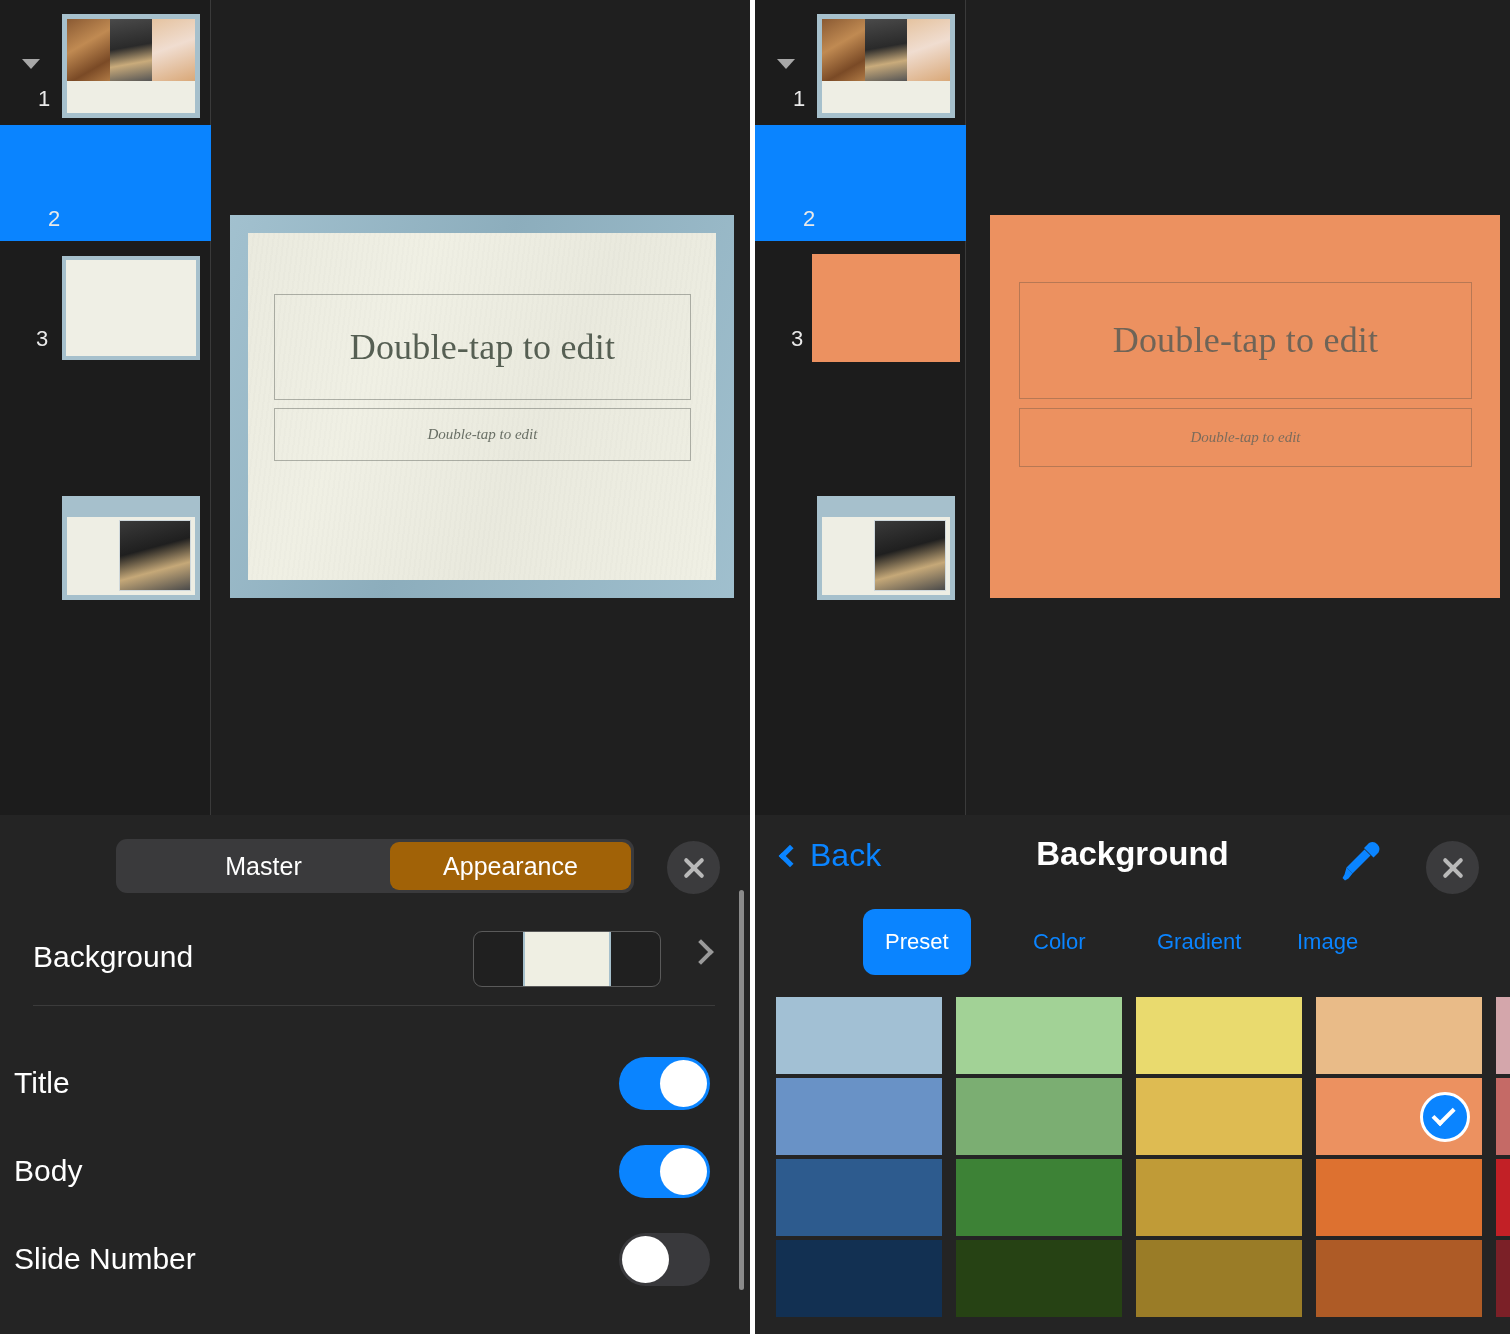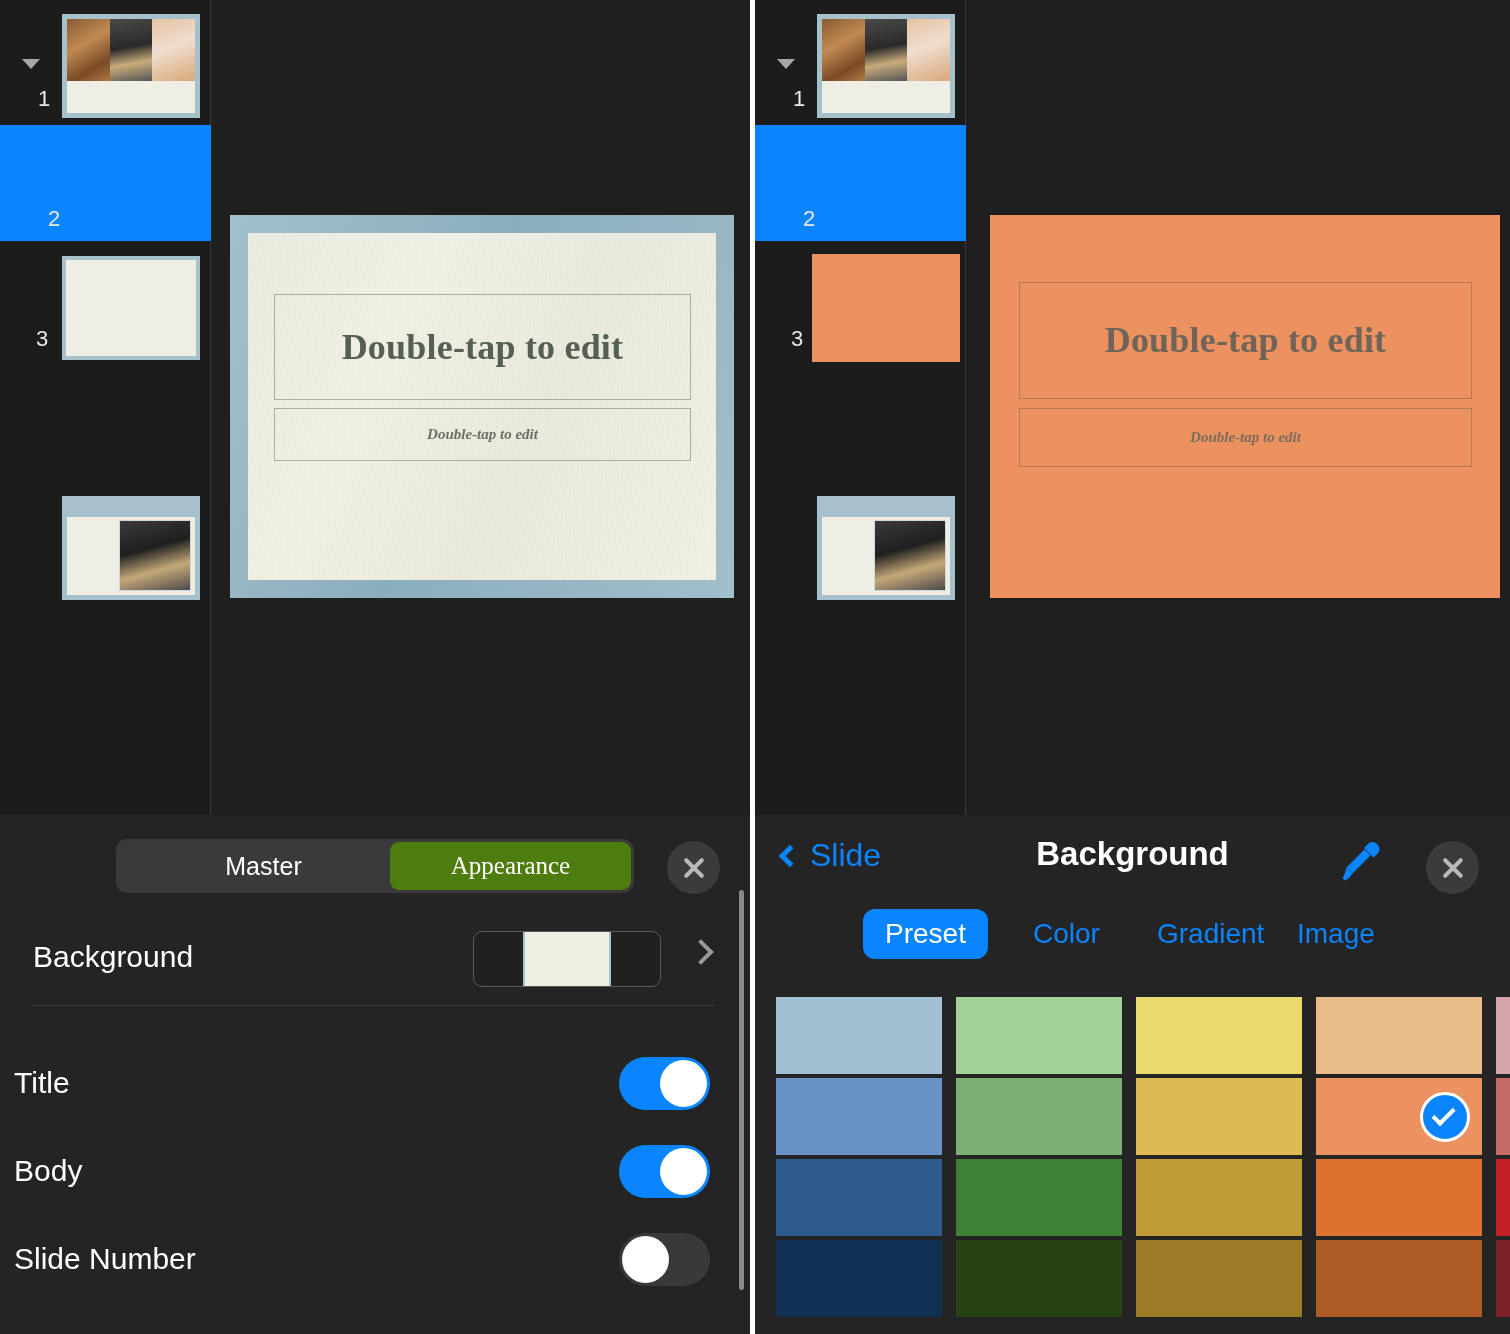--- a/index.html
+++ b/index.html
@@ -80,7 +80,6 @@
     background-image:
       linear-gradient(115deg, rgba(0,0,0,.02) 0%, rgba(255,255,255,.05) 30%, rgba(0,0,0,.025) 60%, rgba(255,255,255,.04) 100%),
       repeating-linear-gradient(97deg, rgba(0,0,0,.012) 0 2px, rgba(255,255,255,0) 2px 5px);
-    font-weight: bold;
   }
   .slide-plain { background: #ec9160; }
   .slide-plain .slide-inner { background: transparent; background-image: none; }

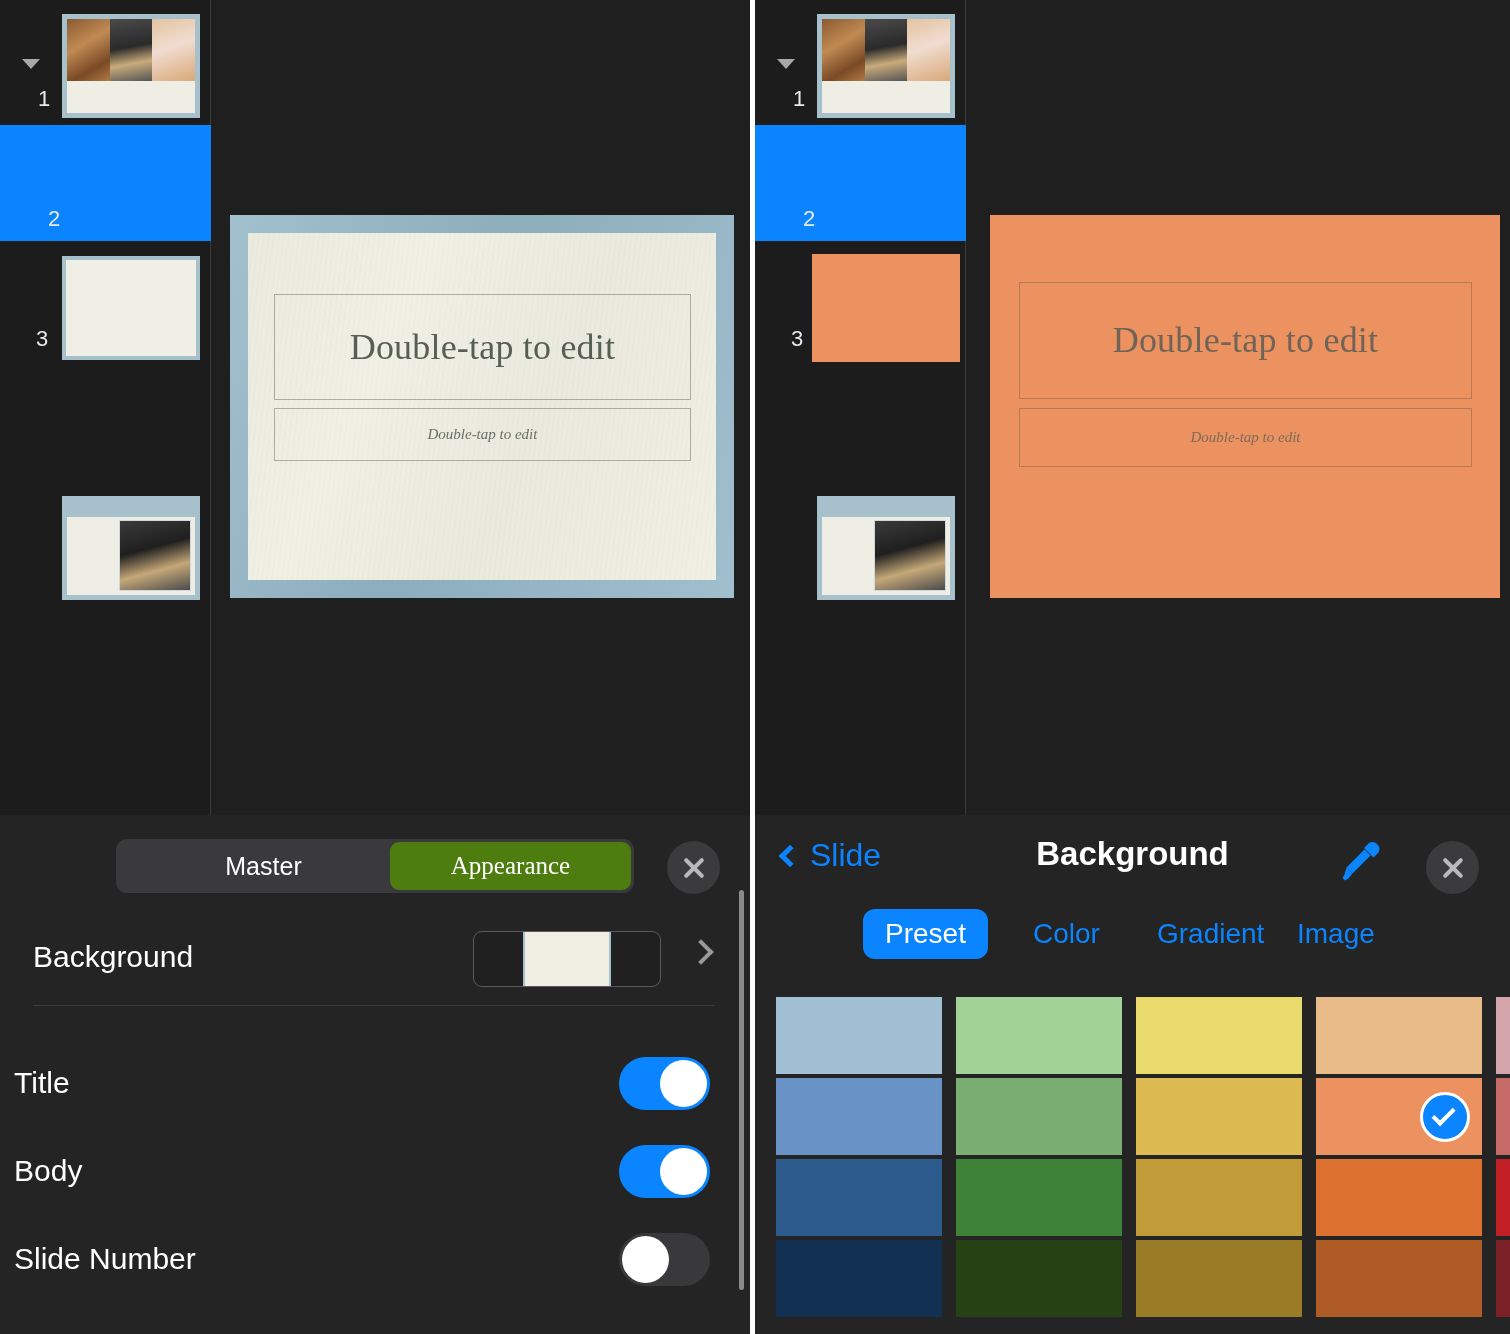--- a/index.html
+++ b/index.html
@@ -115,7 +115,7 @@
     flex: 1; display: flex; align-items: center; justify-content: center;
     font-size: 25px; color: #ffffff; border-radius: 9px; margin: 3px;
   }
-  .seg-item.active { background: #4d7c0f; font-family: Liberation Serif, serif; }
+  .seg-item.active { background: #a16207; }
   .close-btn {
     position: absolute; top: 26px; width: 53px; height: 53px; border-radius: 50%;
     background: #3b3b3d; display: flex; align-items: center; justify-content: center;

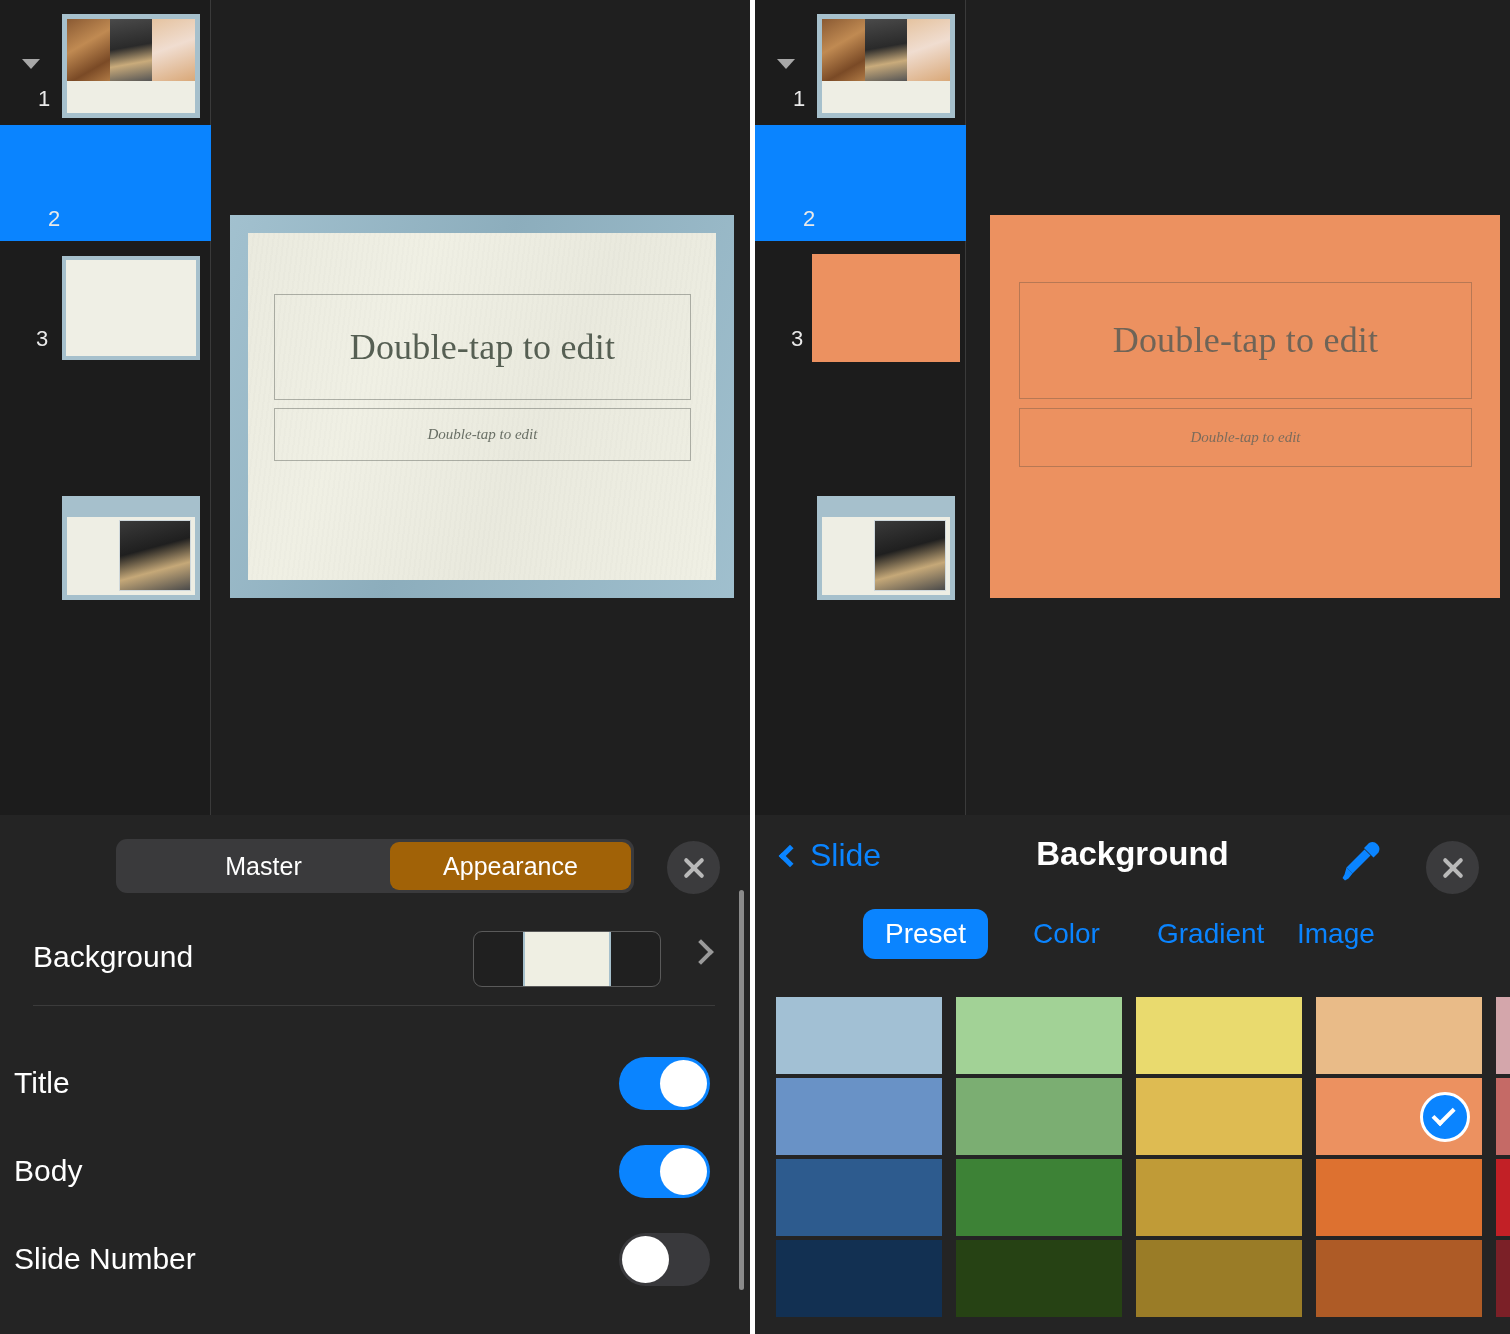--- a/index.html
+++ b/index.html
@@ -356,7 +356,7 @@
     <div class="sheet sheet-right">
       <div class="back-btn">
         <div class="chev-l"></div>
-        <span class="back-label">Slide</span>
+        <span class="back-label">Back</span>
       </div>
       <div class="sheet-title">Background</div>
 

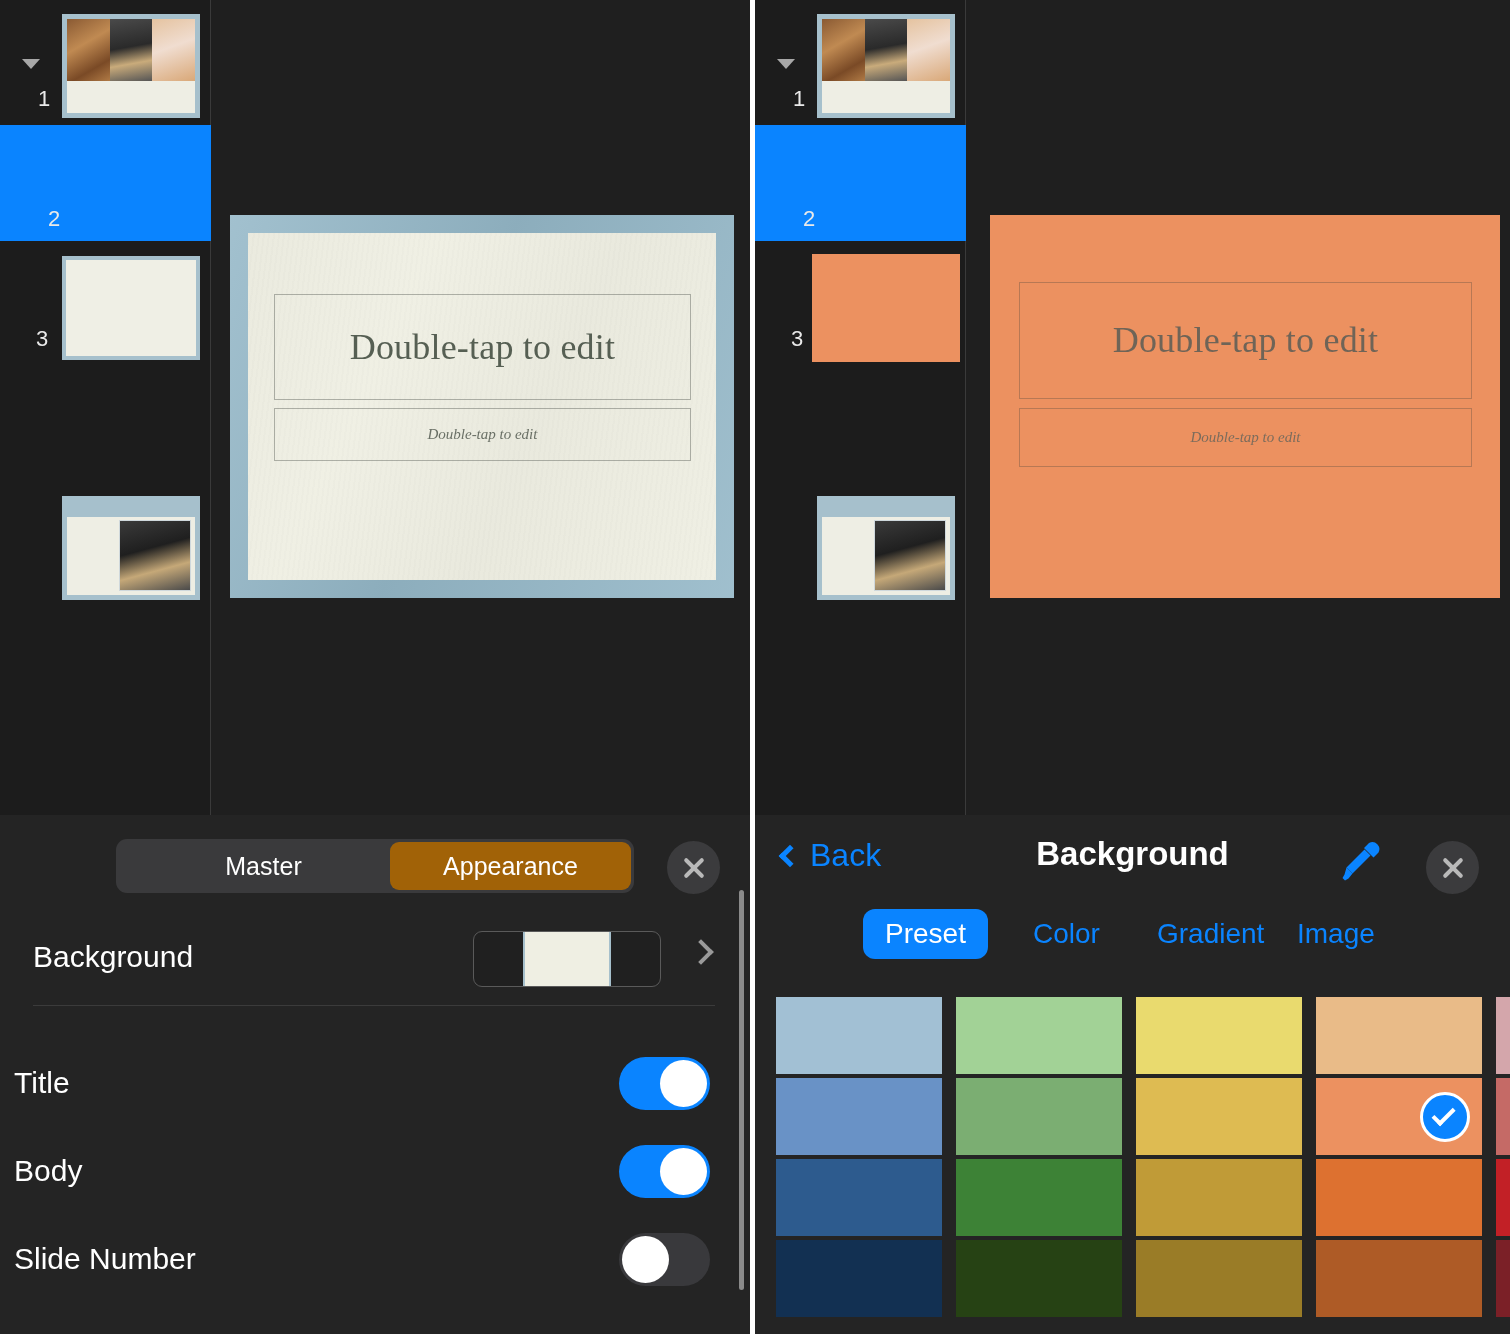--- a/index.html
+++ b/index.html
@@ -193,8 +193,8 @@
     position: absolute; left: 0; top: 94px; width: 755px; height: 54px;
   }
   .tab {
-    position: absolute; height: 50px; display: flex; align-items: center; justify-content: center;
-    font-size: 28px; color: #0a84ff; border-radius: 12px; padding: 0 22px;
+    position: absolute; height: 66px; display: flex; align-items: center; justify-content: center;
+    font-size: 22px; color: #0a84ff; border-radius: 12px; padding: 0 22px;
   }
   .tab.active { background: #0a84ff; color: #ffffff; }
   .tab.t0 { left: 108px; }

